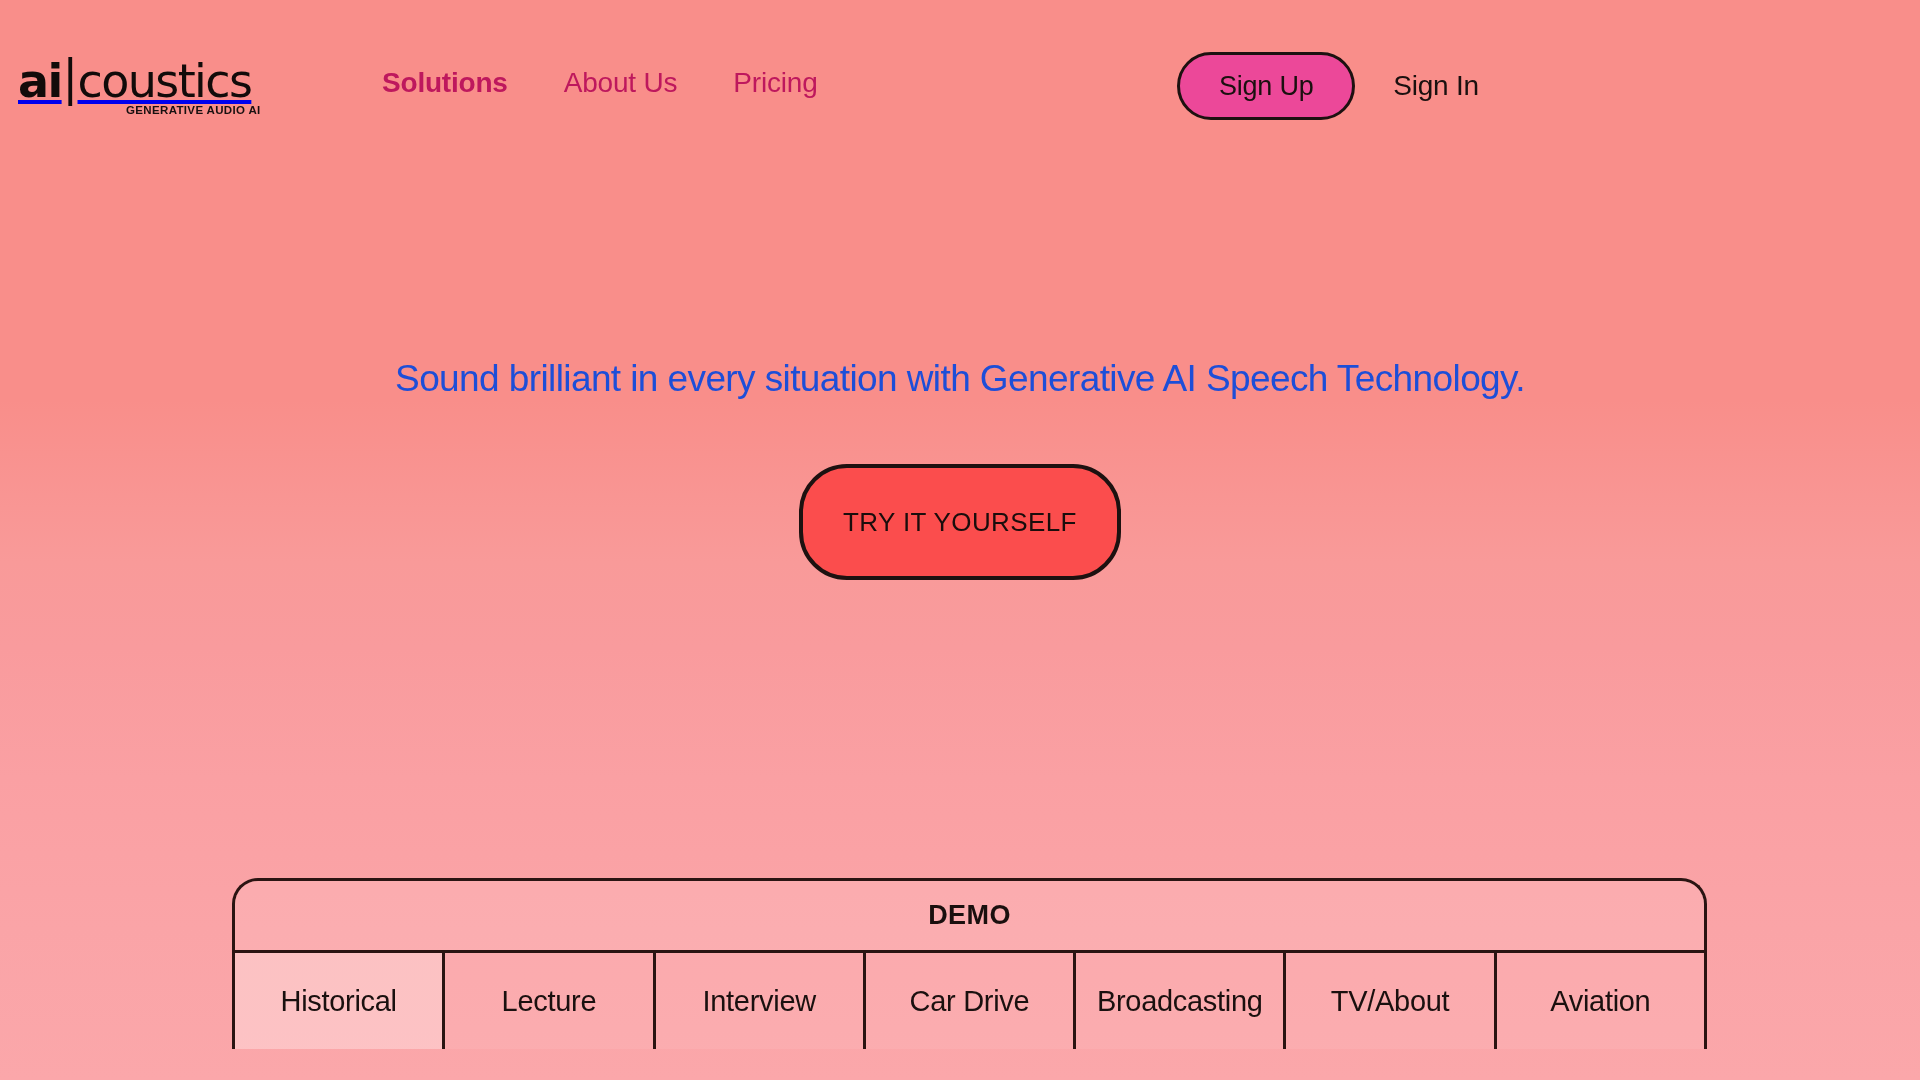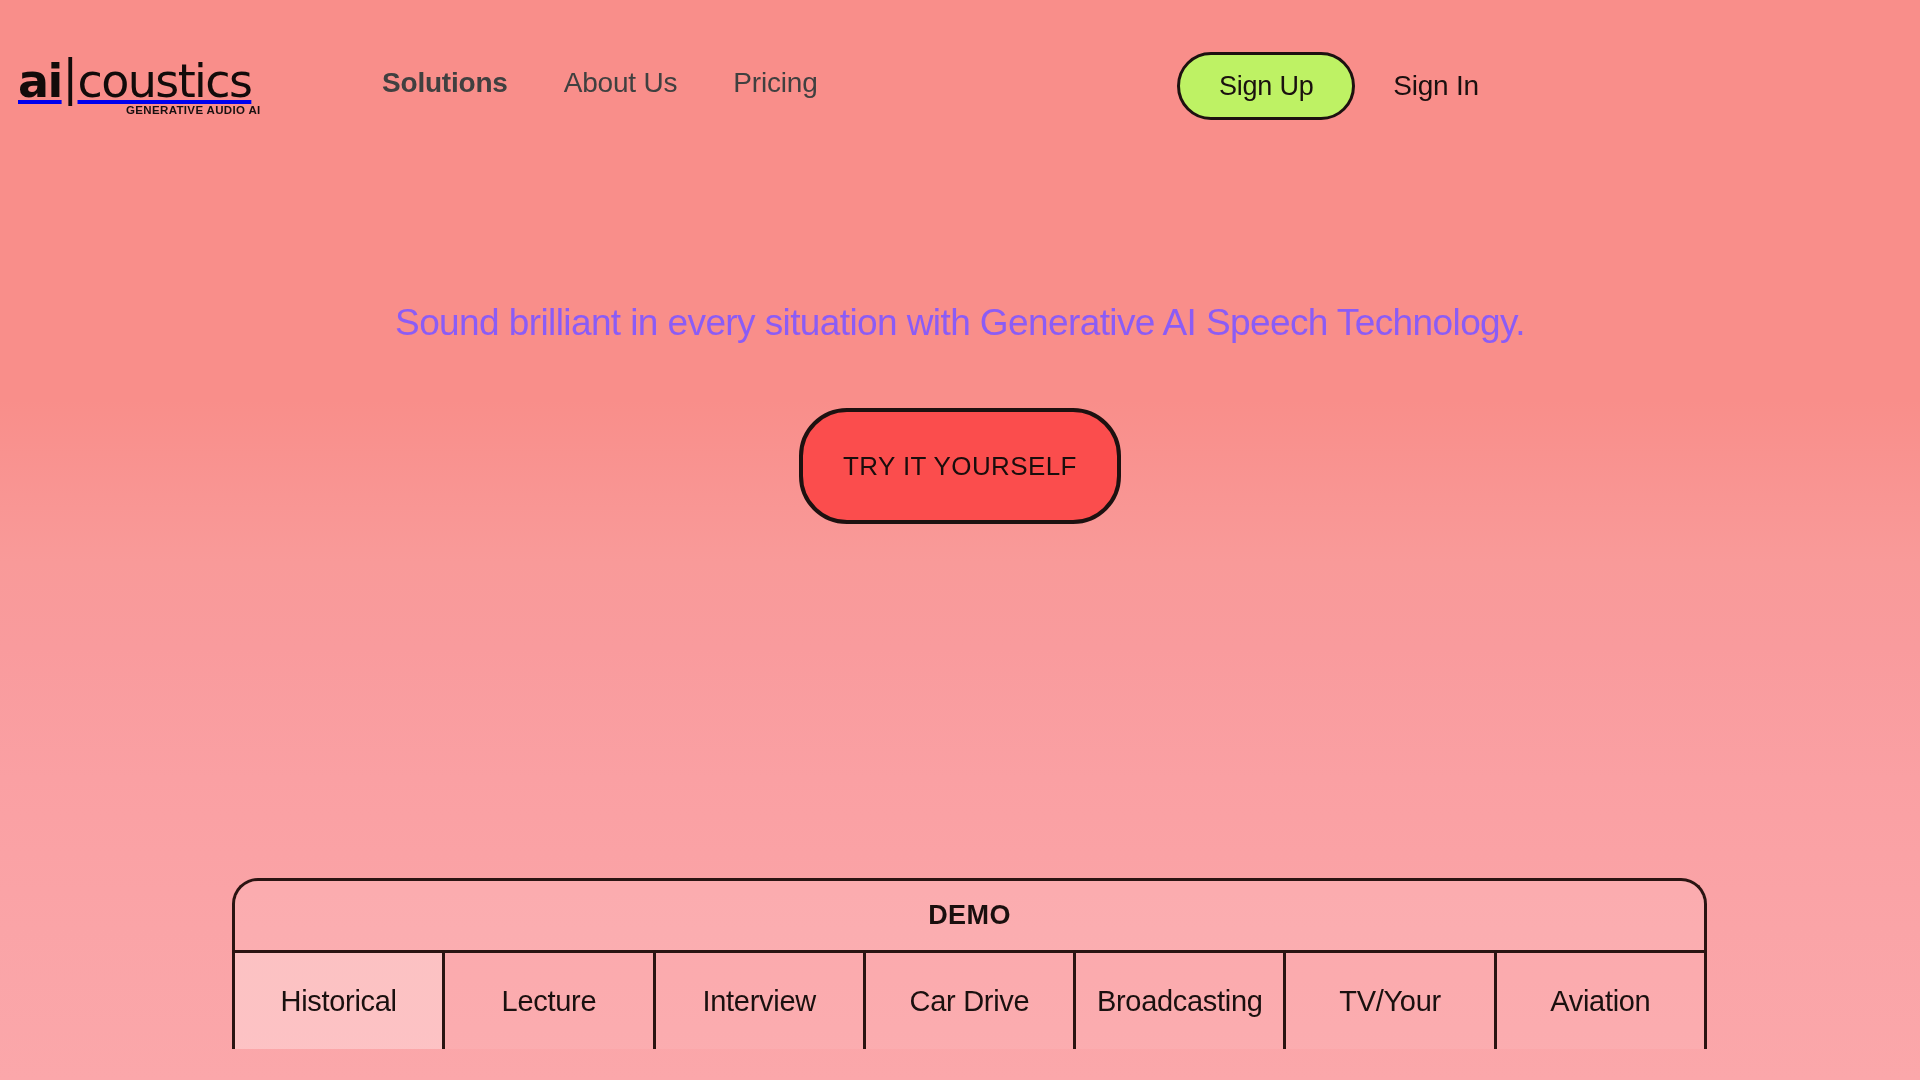--- a/index.html
+++ b/index.html
@@ -90,7 +90,7 @@
     font-family: "Liberation Sans", sans-serif;
     font-size: 28px;
     line-height: 34px;
-    color: #404040;
+    color: #be185d;
     text-decoration: none;
     white-space: nowrap;
     letter-spacing: -0.2px;

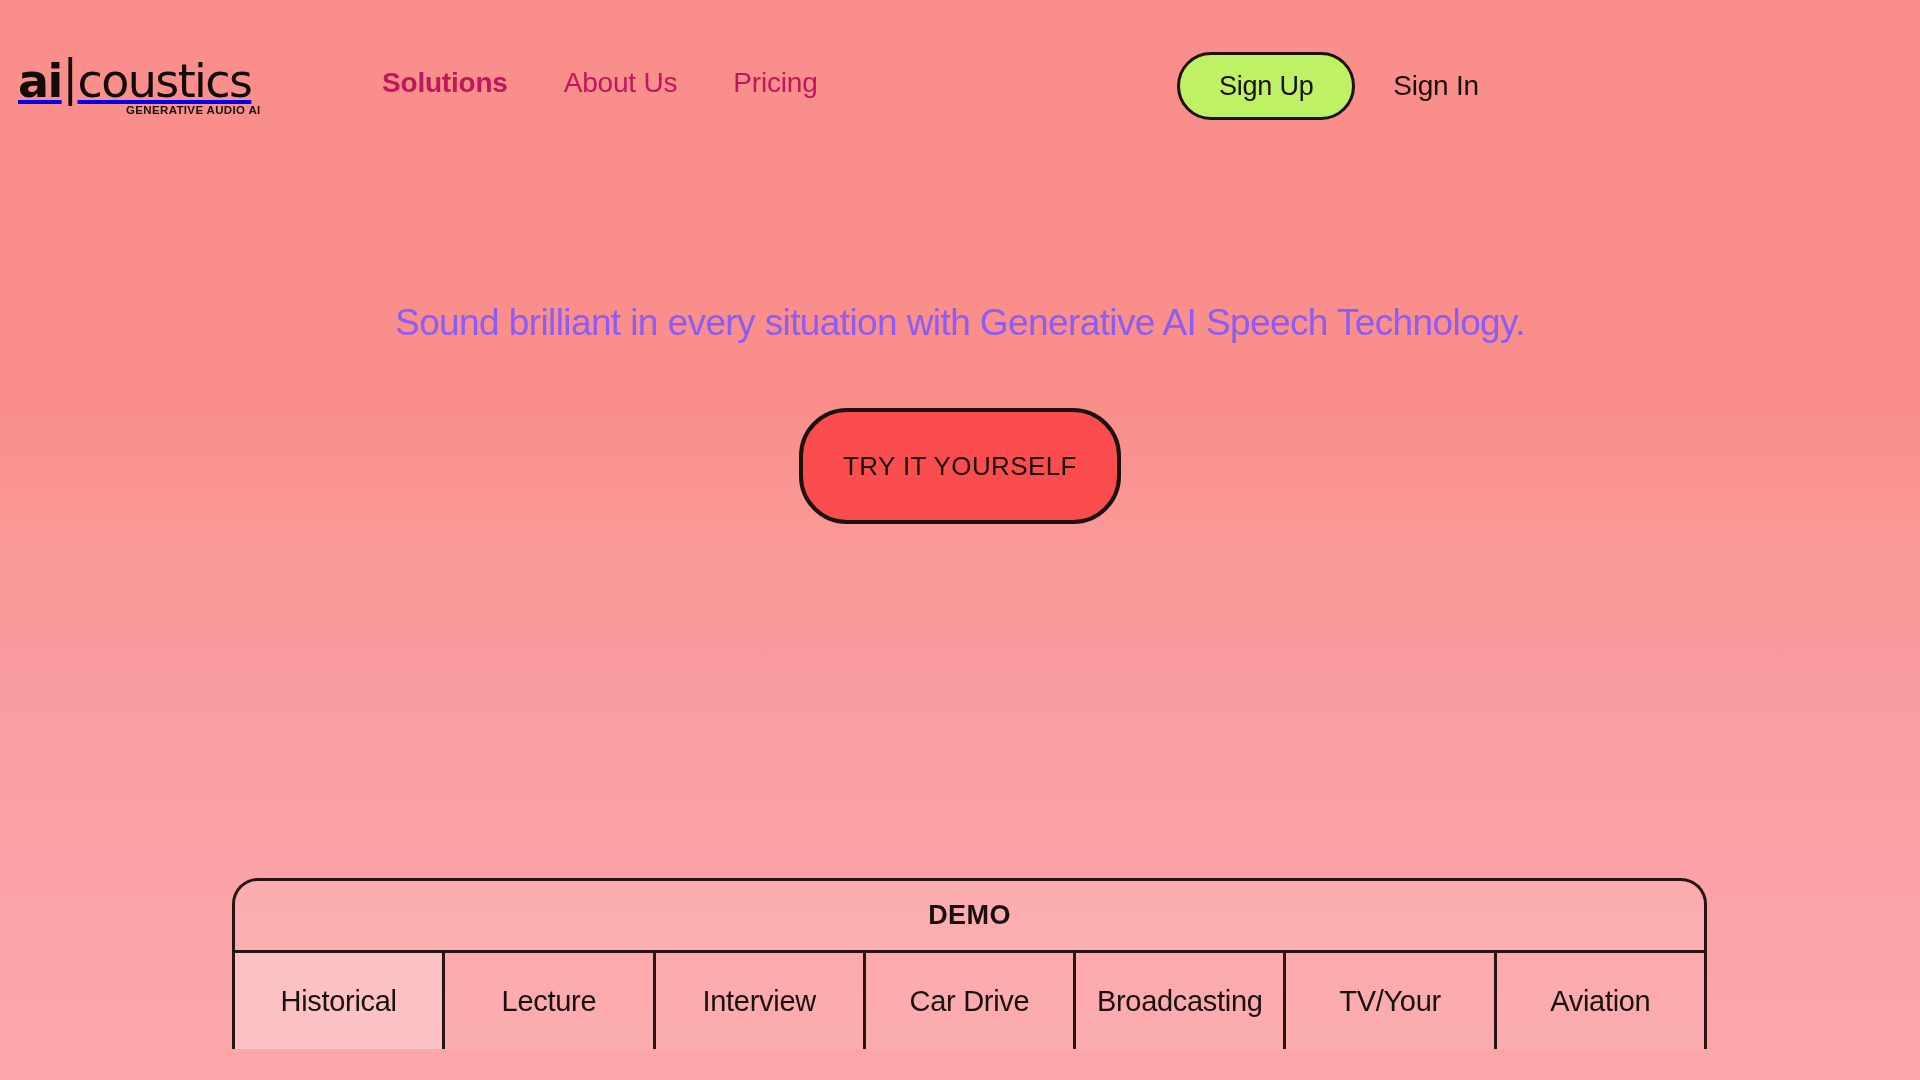--- a/index.html
+++ b/index.html
@@ -114,7 +114,7 @@
     padding: 0 26px;
     border: 3px solid #1d1110;
     border-radius: 40px;
-    background: #bef264;
+    background: #ec4899;
     font-family: "Liberation Sans", sans-serif;
     font-size: 27px;
     color: #1a100f;

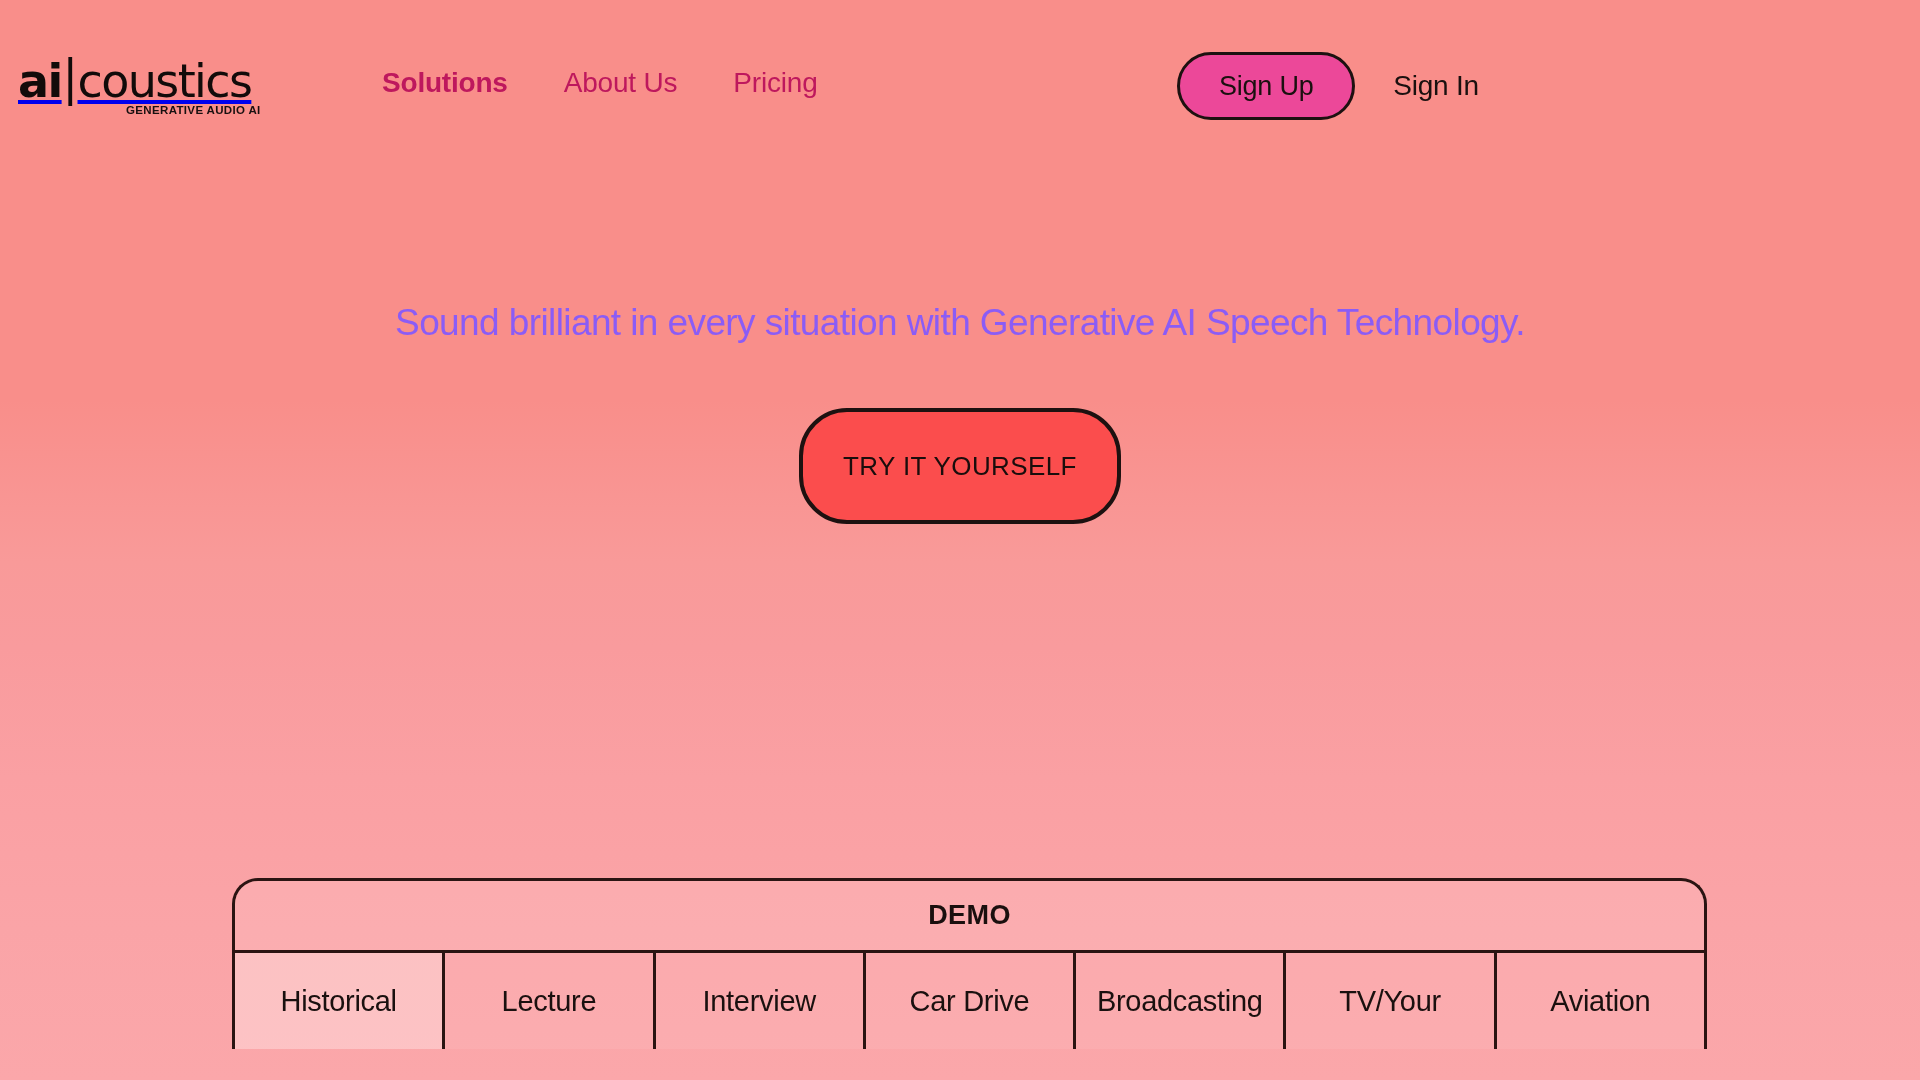--- a/index.html
+++ b/index.html
@@ -147,12 +147,13 @@
     color: #130c0b;
   }
   .hero-subtitle {
+    margin-top: 56px;
     font-family: "Liberation Sans", sans-serif;
     font-size: 37px;
     font-weight: 400;
     line-height: 46px;
     letter-spacing: -0.6px;
-    color: #8b5cf6;
+    color: #1d4ed8;
   }
 
   .cta-wrap {

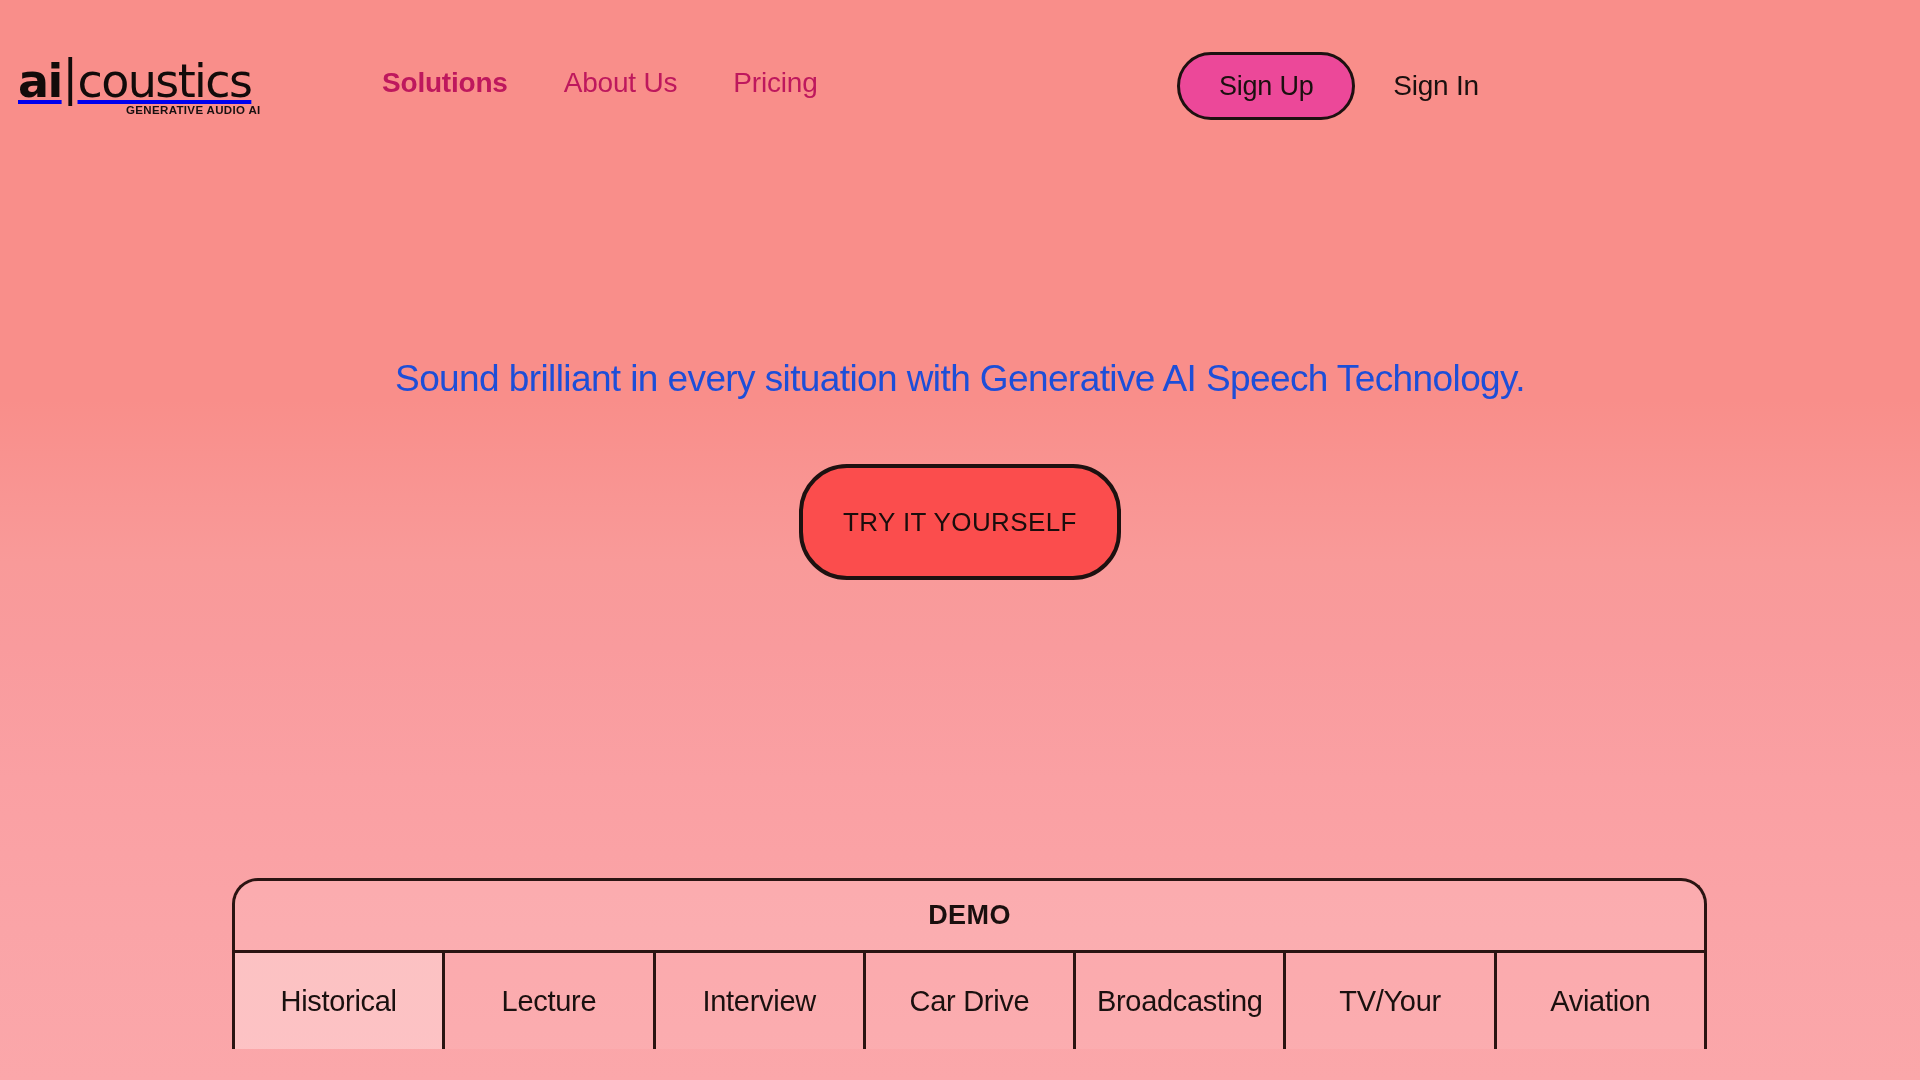--- a/index.html
+++ b/index.html
@@ -268,7 +268,7 @@
     <div class="demo-tab">Interview</div>
     <div class="demo-tab">Car Drive</div>
     <div class="demo-tab">Broadcasting</div>
-    <div class="demo-tab">TV/Your</div>
+    <div class="demo-tab">TV/About</div>
     <div class="demo-tab">Aviation</div>
   </div>
 </section>

